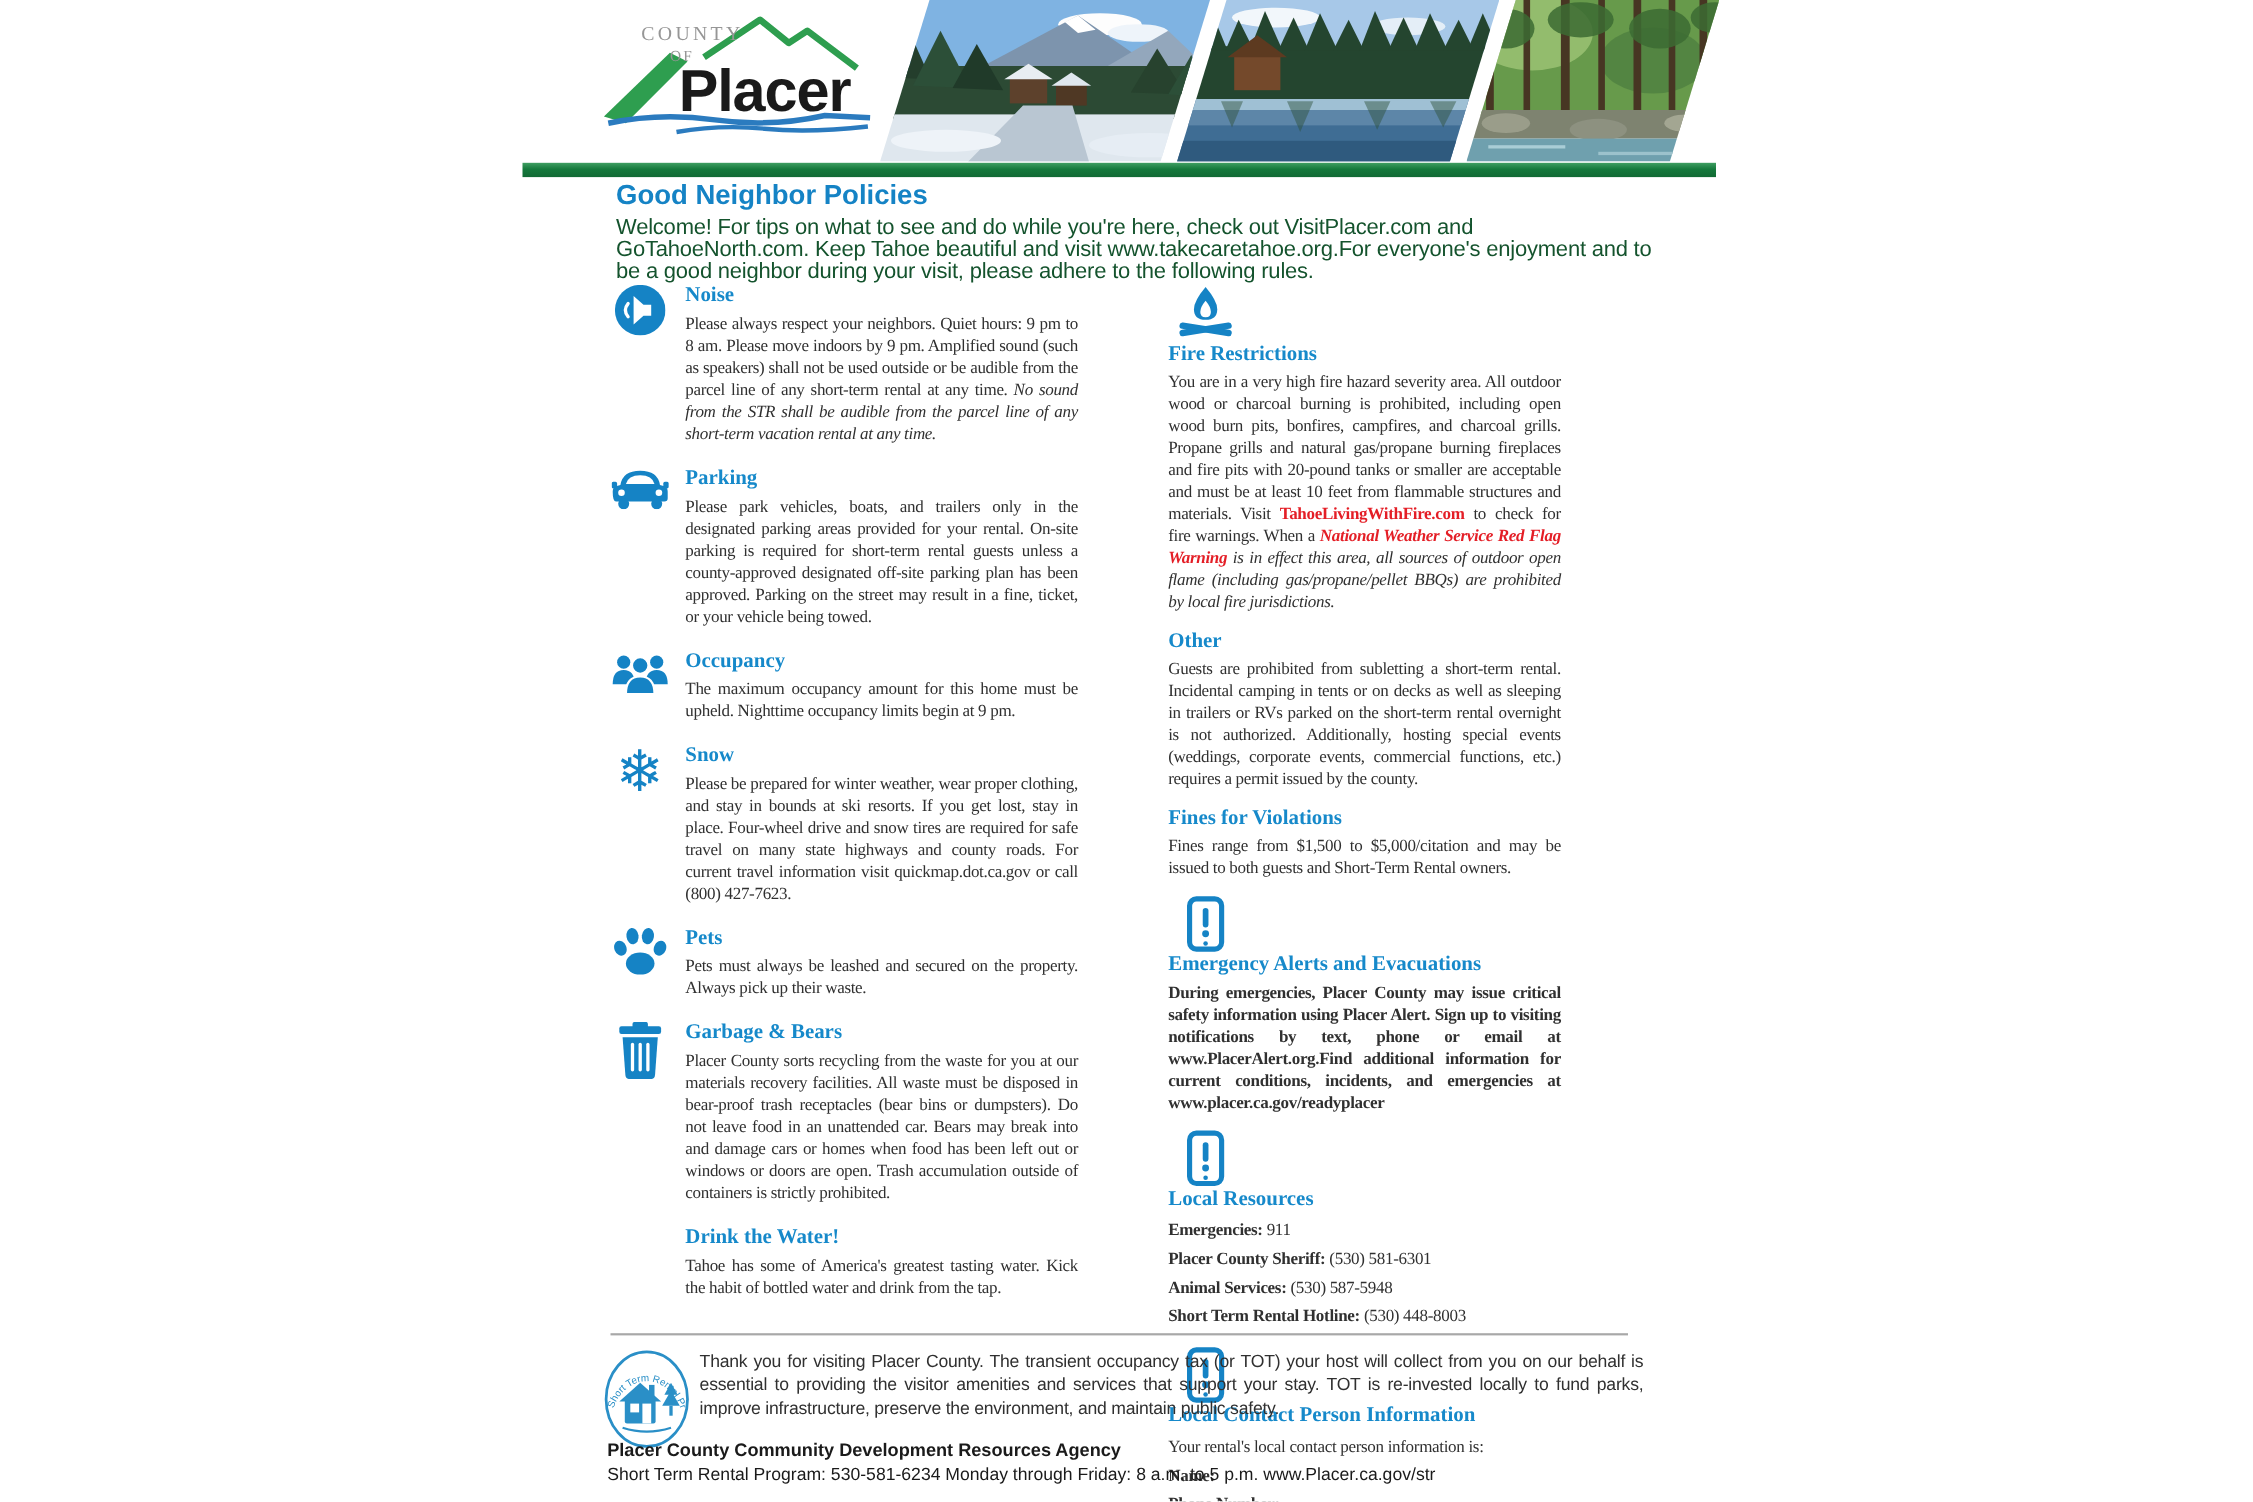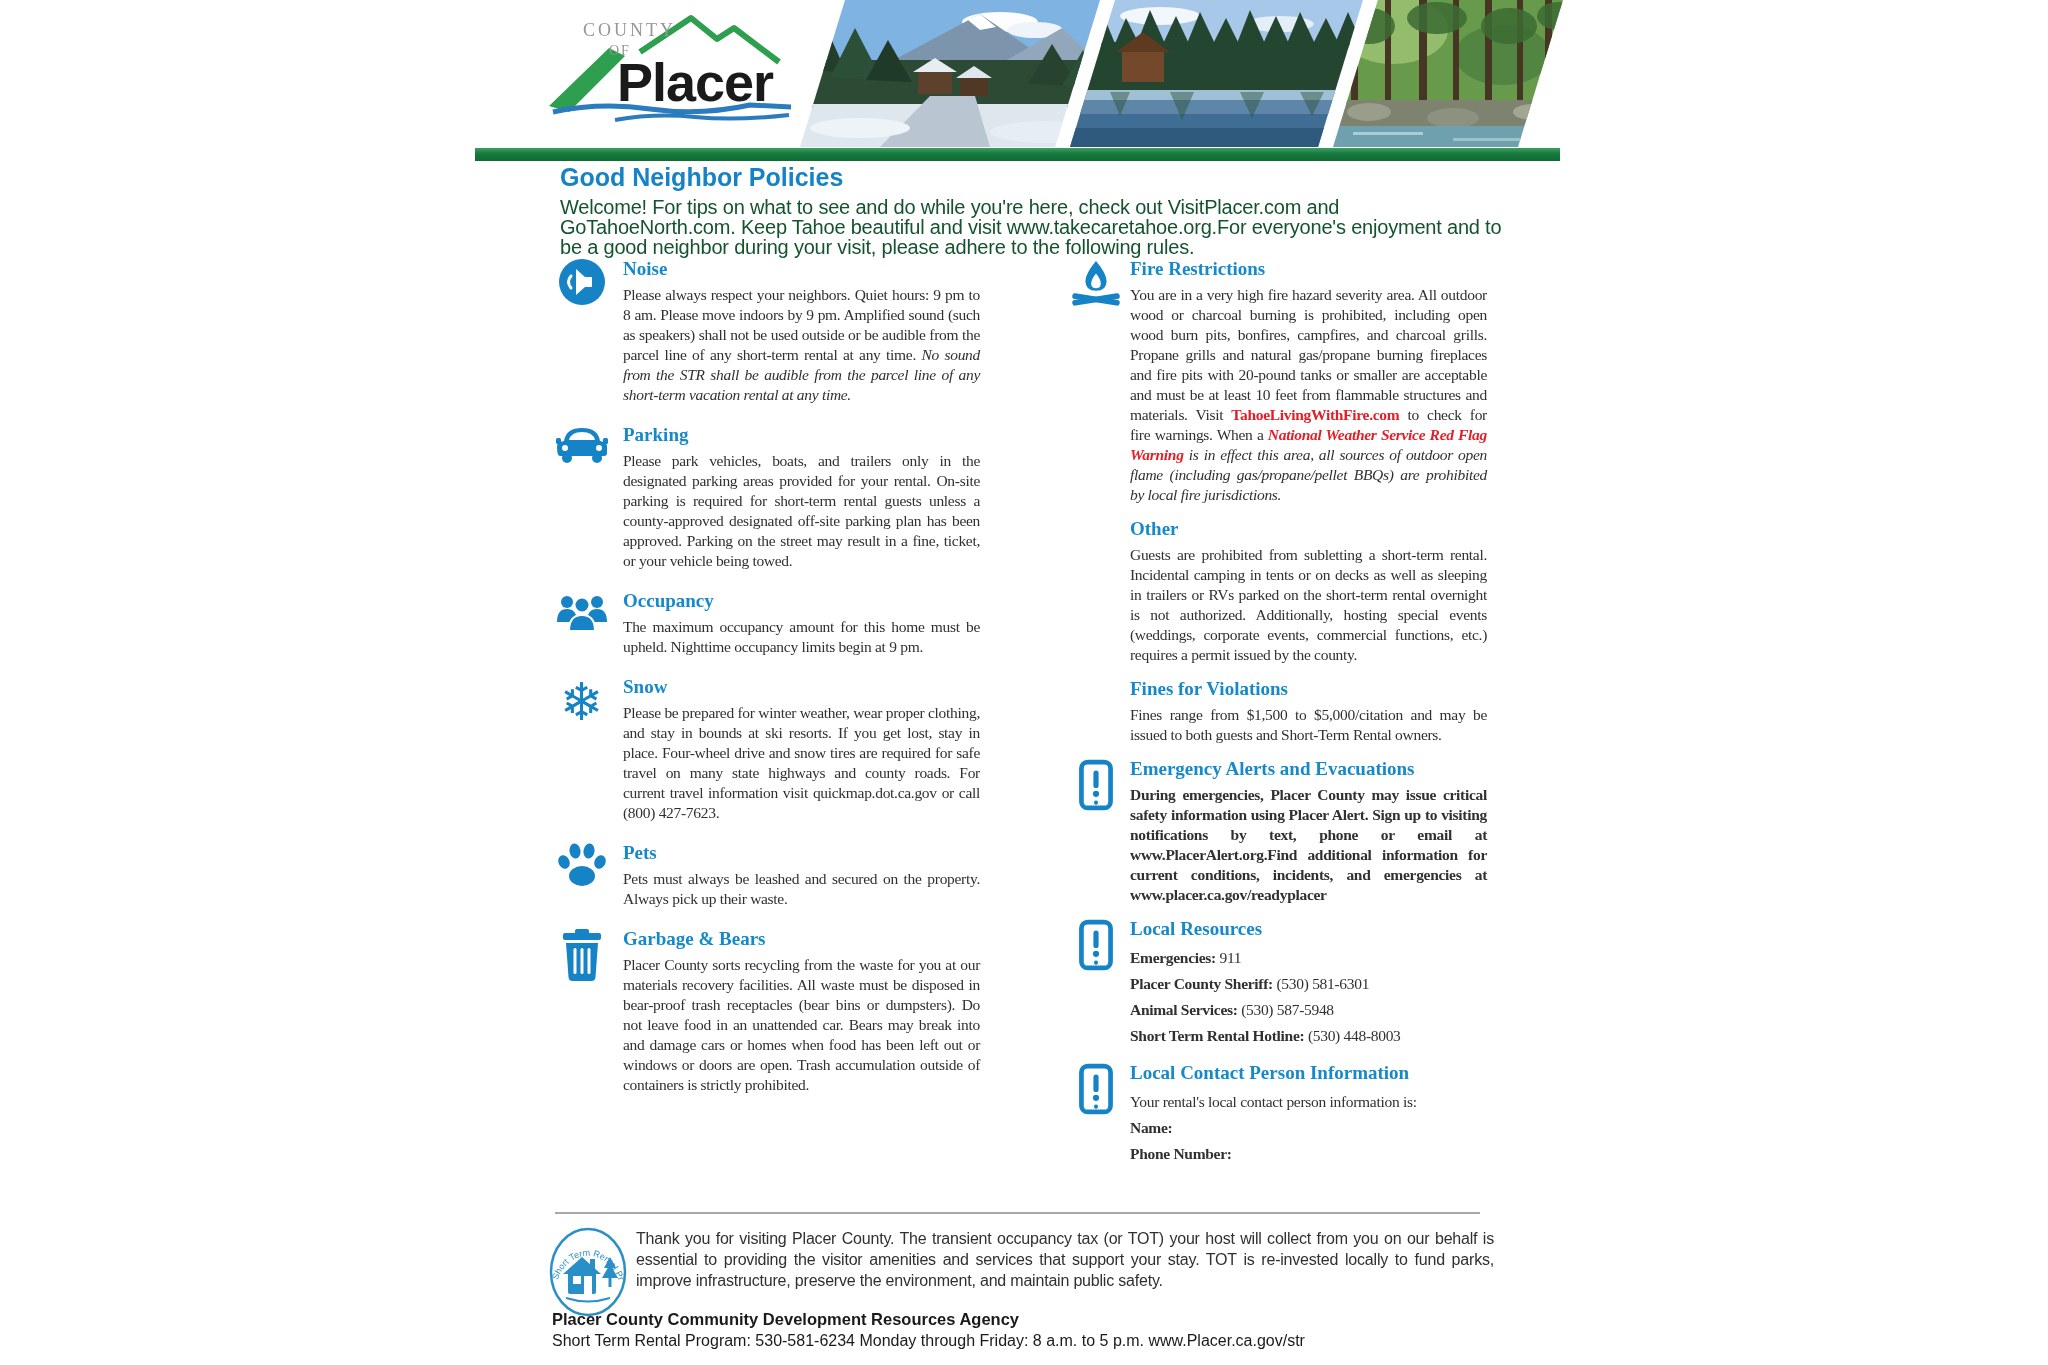--- a/index.html
+++ b/index.html
@@ -22,7 +22,7 @@
   .col-right{left:1062px;width:427px;}
   .sec{display:flex;}
   .col-left .sec{margin-bottom:19px;}
-  .col-right .sec{margin-bottom:13px;}
+  .col-right .sec{margin-bottom:13px;flex-direction:column;}
   .ic{flex:none;display:flex;justify-content:center;align-items:flex-start;padding-top:1px;}
   .col-left .ic{width:83px;}
   .col-right .ic{width:68px;}

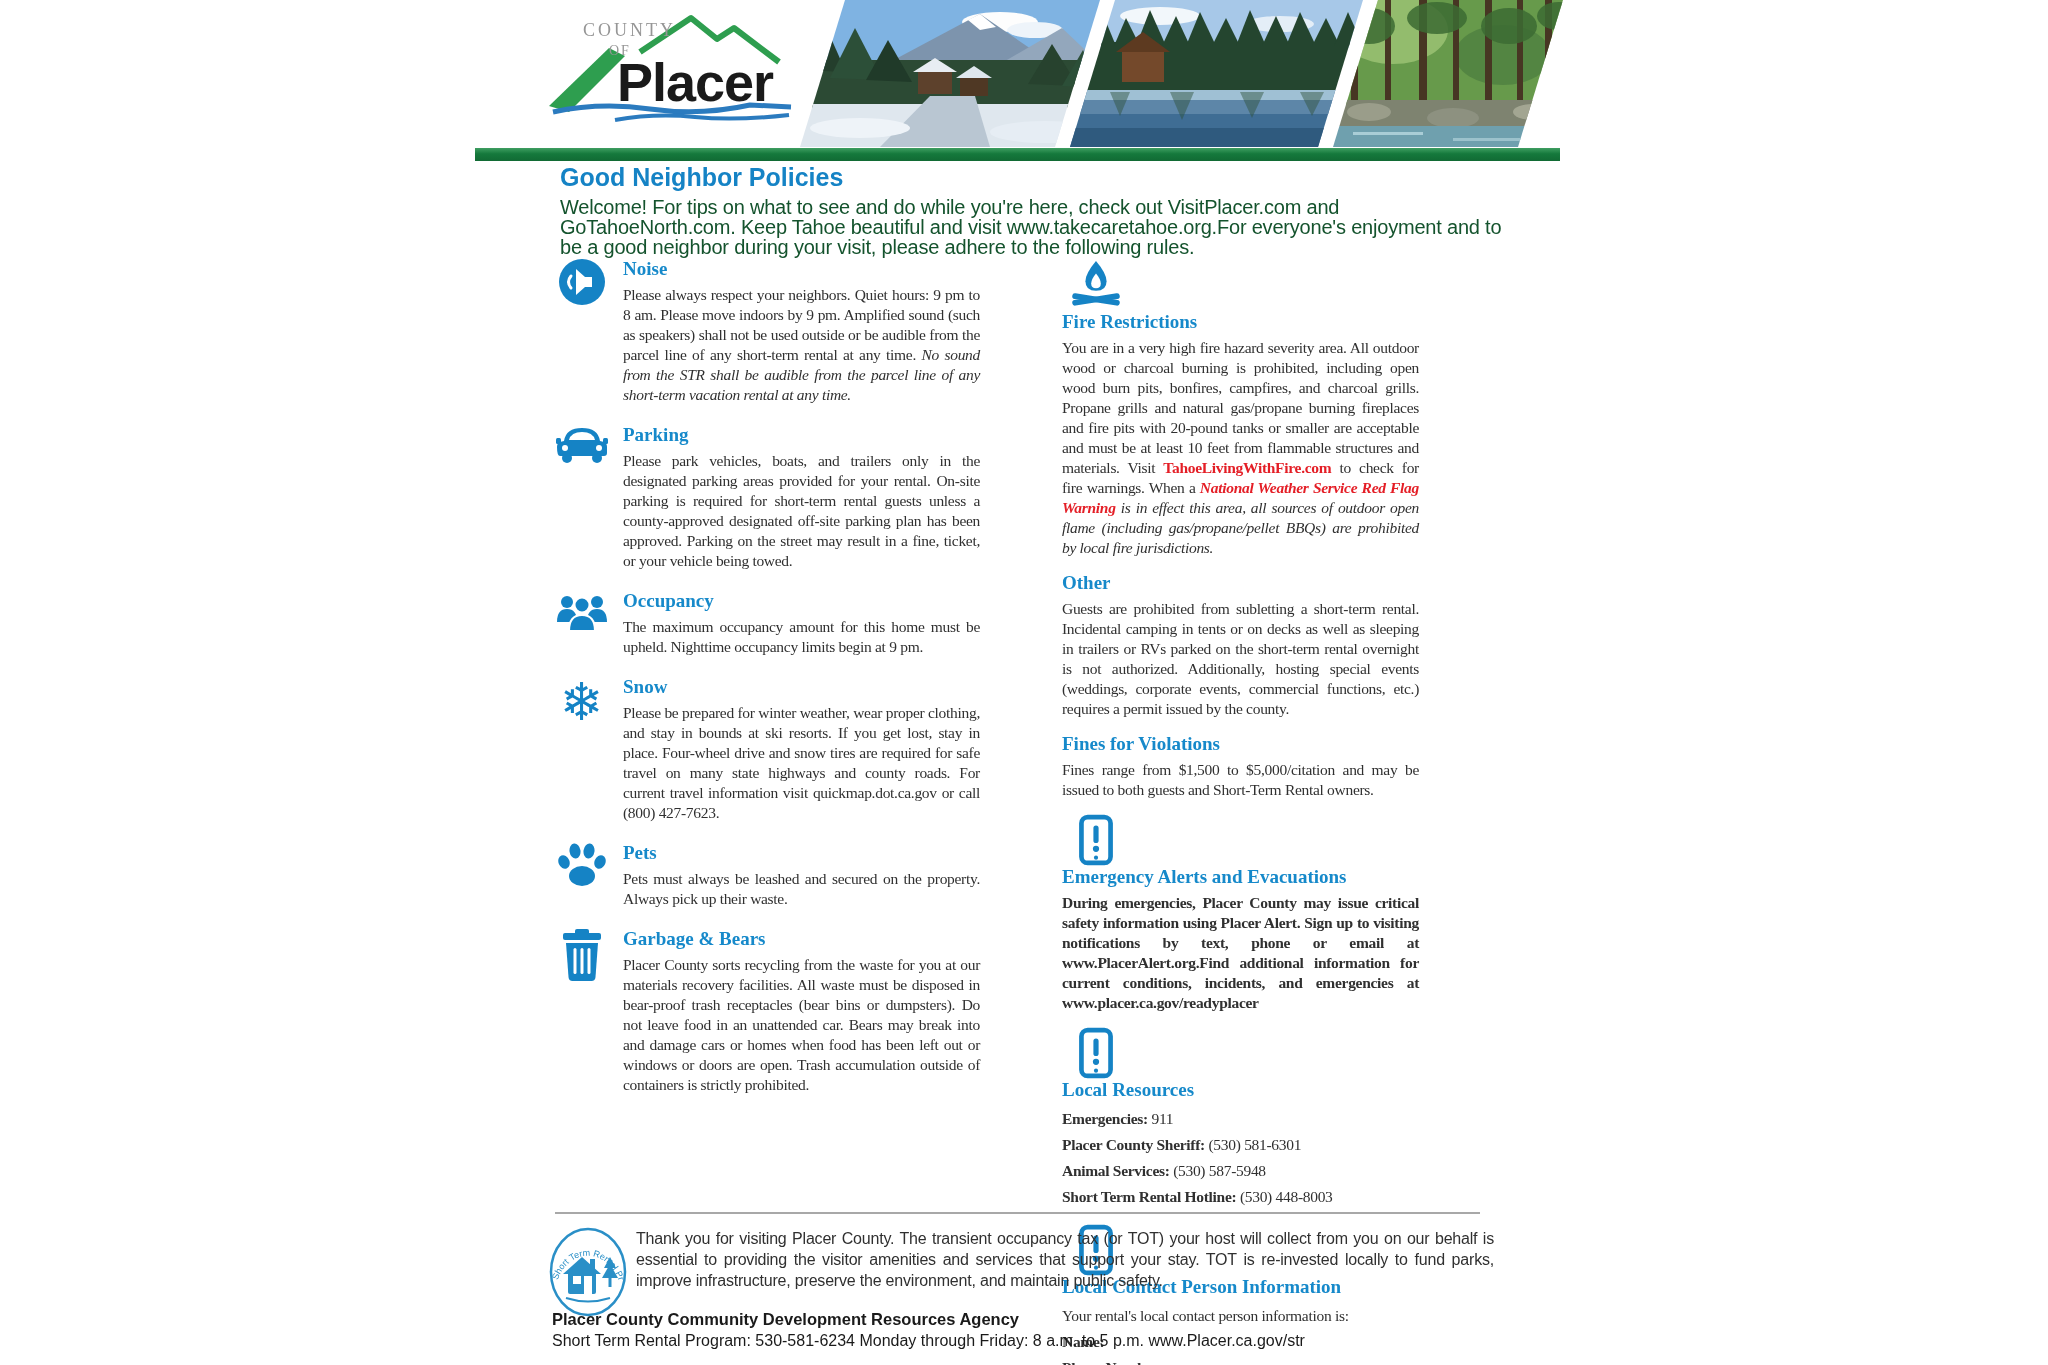--- a/index.html
+++ b/index.html
@@ -252,6 +252,13 @@
       </div>
     </section>
 
+    <section class="sec">
+      <div class="ic"></div>
+      <div class="tx">
+        <h3>Drink the Water!</h3>
+        <p><span>Tahoe has some of America's greatest tasting water. Kick the habit of bottled water and drink from the tap.</span></p>
+      </div>
+    </section>
   </div>
 
   <div class="col col-right">

